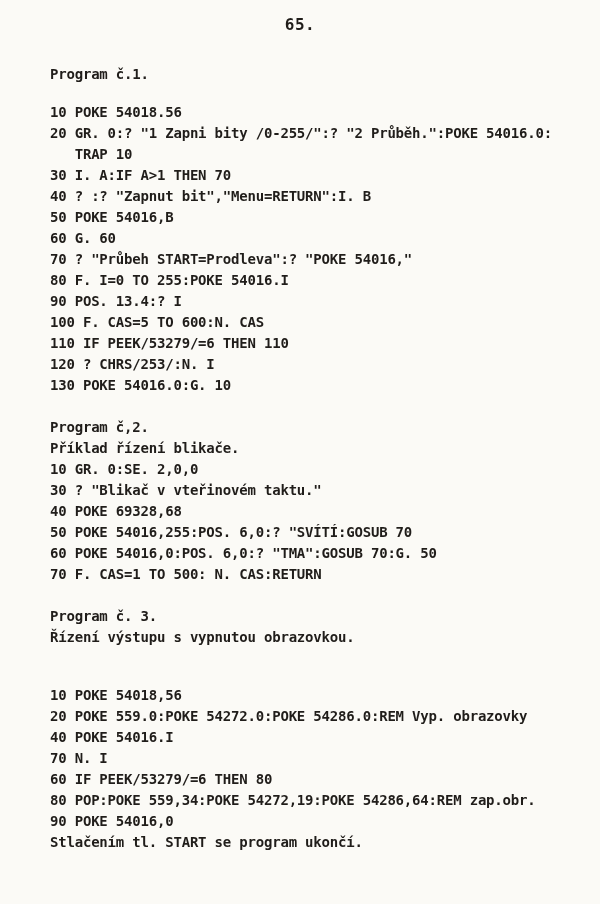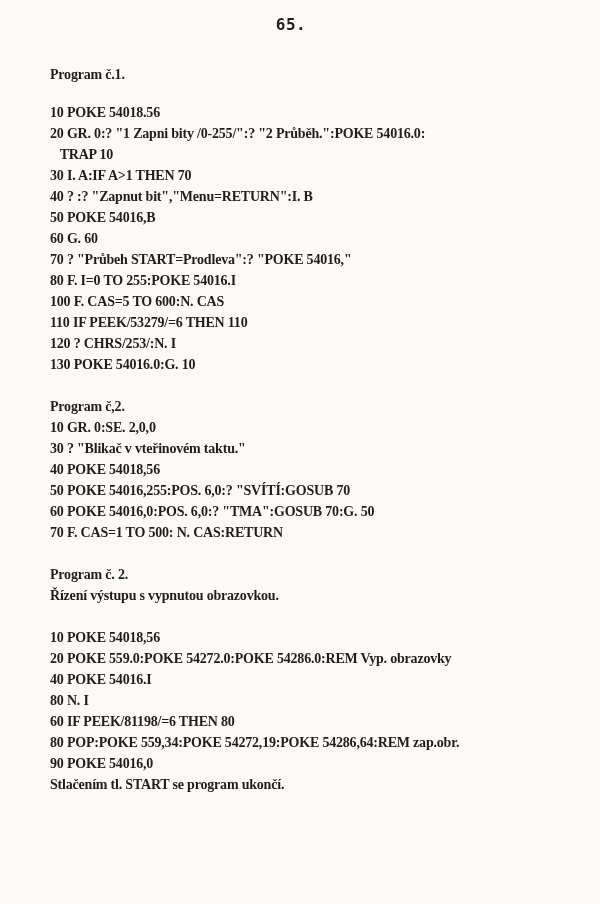--- a/index.html
+++ b/index.html
@@ -21,7 +21,7 @@
   .page-number {
     position: absolute;
     top: 15px;
-    left: 8px;
+    left: 17px;
     width: 566px;
     text-align: center;
     font-size: 16px;

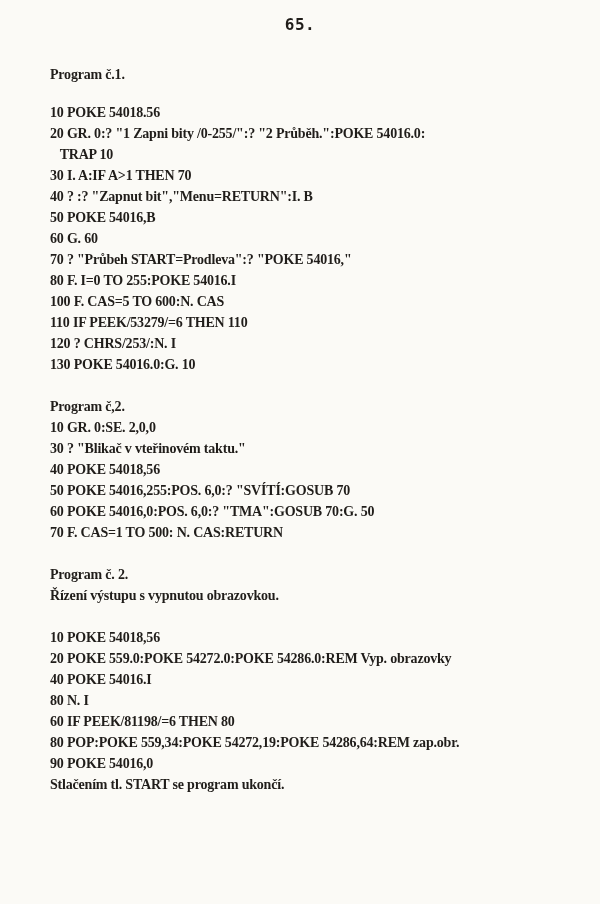--- a/index.html
+++ b/index.html
@@ -44,7 +44,6 @@
     line-height: 21px;
     white-space: pre;
     letter-spacing: -0.2px;
-    font-family: Liberation Serif, serif;
   }
   
   .sec-0 .heading { margin-bottom: 17px; }

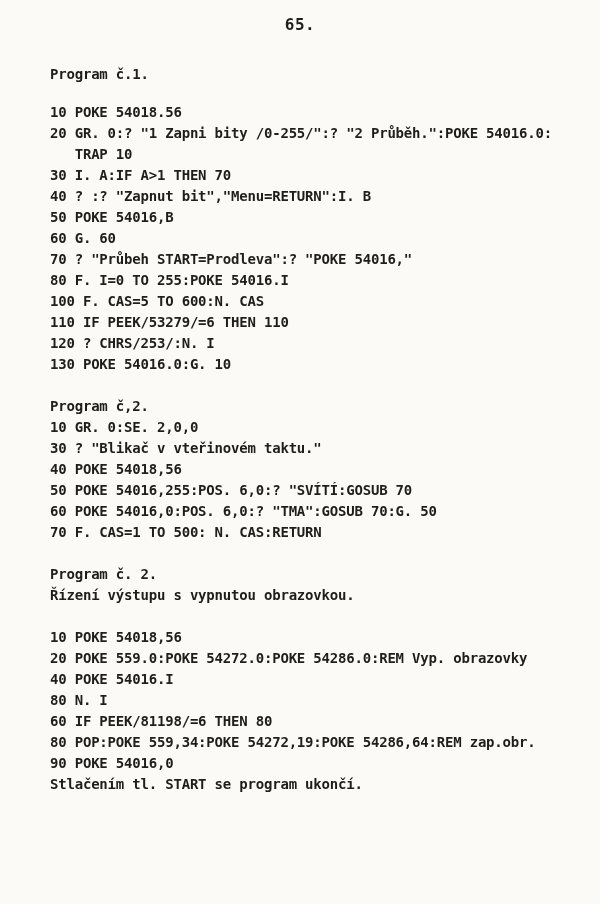--- a/index.html
+++ b/index.html
@@ -68,6 +68,7 @@
           <div class="code-line">60 G. 60</div>
           <div class="code-line">70 ? "Průbeh START=Prodleva":? "POKE 54016,"</div>
           <div class="code-line">80 F. I=0 TO 255:POKE 54016.I</div>
+          <div class="code-line">90 POS. 13.4:? I</div>
           <div class="code-line">100 F. CAS=5 TO 600:N. CAS</div>
           <div class="code-line">110 IF PEEK/53279/=6 THEN 110</div>
           <div class="code-line">120 ? CHRS/253/:N. I</div>

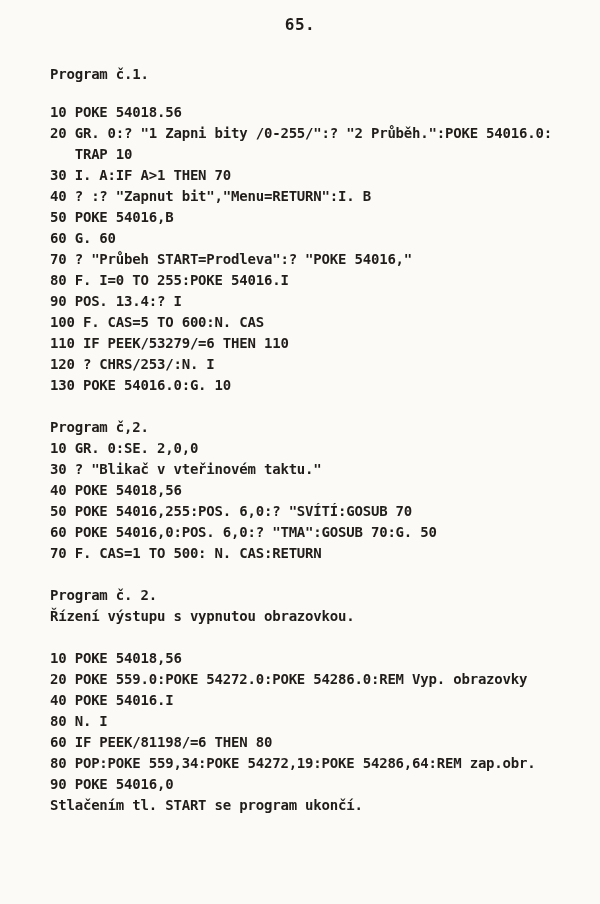--- a/index.html
+++ b/index.html
@@ -77,6 +77,7 @@
       </section>
       <section class="section sec-1">
         <div class="heading">Program č,2.</div>
+        <div class="desc">Příklad řízení blikače.</div>
         <div class="code">
           <div class="code-line">10 GR. 0:SE. 2,0,0</div>
           <div class="code-line">30 ? "Blikač v vteřinovém taktu."</div>

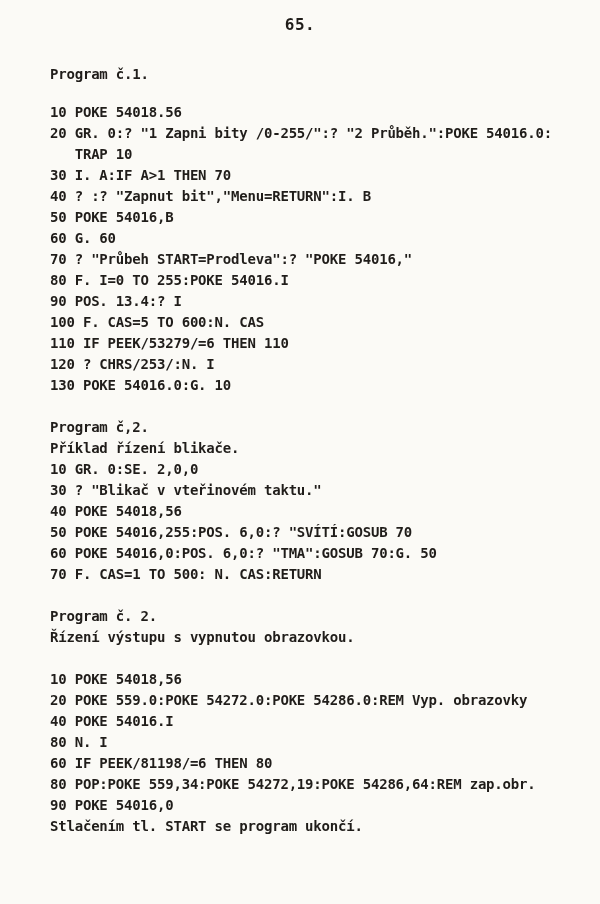--- a/index.html
+++ b/index.html
@@ -81,7 +81,7 @@
         <div class="code">
           <div class="code-line">10 GR. 0:SE. 2,0,0</div>
           <div class="code-line">30 ? "Blikač v vteřinovém taktu."</div>
-          <div class="code-line">40 POKE 54018,56</div>
+          <div class="code-line">40 POKE 69328,68</div>
           <div class="code-line">50 POKE 54016,255:POS. 6,0:? "SVÍTÍ:GOSUB 70</div>
           <div class="code-line">60 POKE 54016,0:POS. 6,0:? "TMA":GOSUB 70:G. 50</div>
           <div class="code-line">70 F. CAS=1 TO 500: N. CAS:RETURN</div>

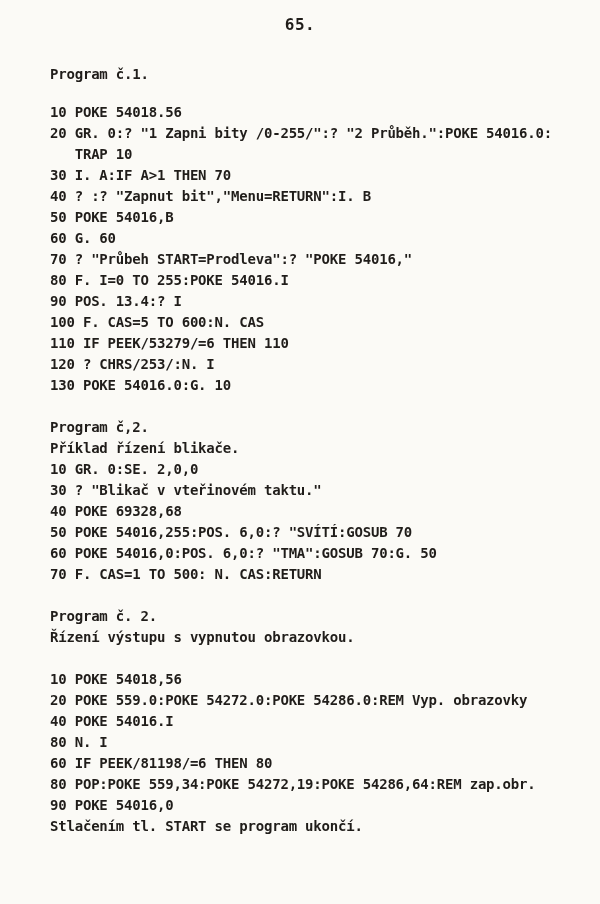--- a/index.html
+++ b/index.html
@@ -88,7 +88,7 @@
         </div>
       </section>
       <section class="section sec-2">
-        <div class="heading">Program č. 2.</div>
+        <div class="heading">Program č. 3.</div>
         <div class="desc">Řízení výstupu s vypnutou obrazovkou.</div>
         <div class="code">
           <div class="code-line">10 POKE 54018,56</div>

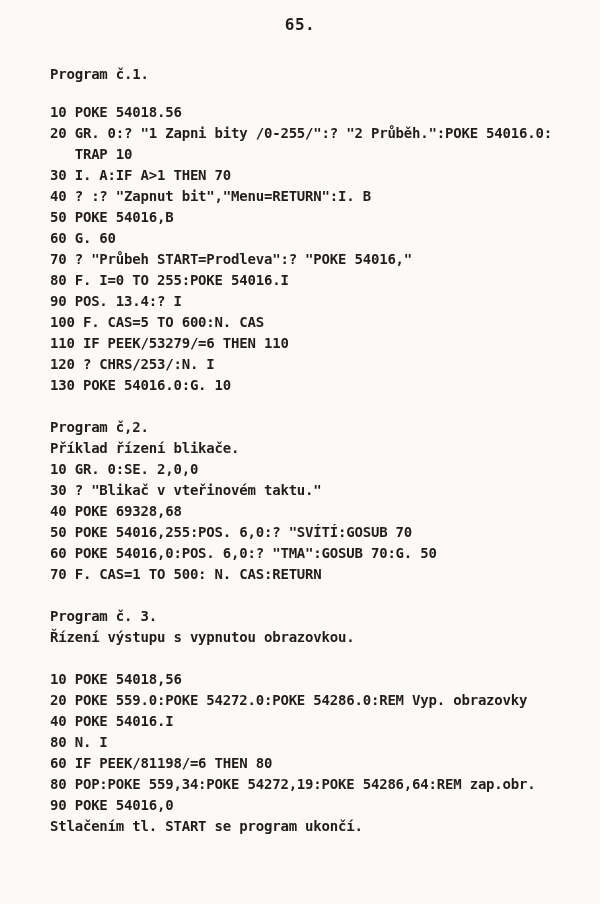--- a/index.html
+++ b/index.html
@@ -48,7 +48,7 @@
   
   .sec-0 .heading { margin-bottom: 17px; }
   
-  .sec-2 .code { margin-top: 21px; }
+  .sec-2 .code { margin-top: 37px; }
 </style>
 </head>
 <body>

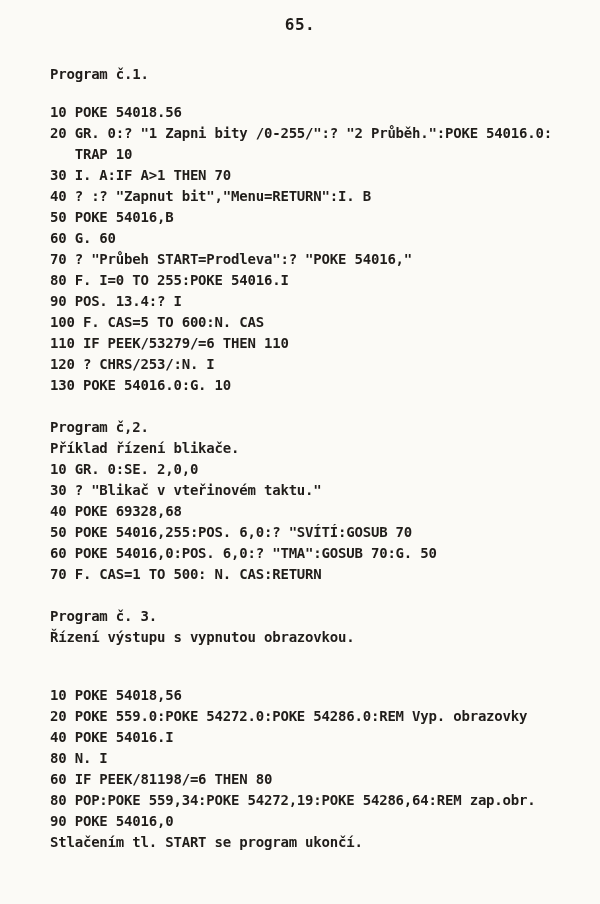--- a/index.html
+++ b/index.html
@@ -94,7 +94,7 @@
           <div class="code-line">10 POKE 54018,56</div>
           <div class="code-line">20 POKE 559.0:POKE 54272.0:POKE 54286.0:REM Vyp. obrazovky</div>
           <div class="code-line">40 POKE 54016.I</div>
-          <div class="code-line">80 N. I</div>
+          <div class="code-line">70 N. I</div>
           <div class="code-line">60 IF PEEK/81198/=6 THEN 80</div>
           <div class="code-line">80 POP:POKE 559,34:POKE 54272,19:POKE 54286,64:REM zap.obr.</div>
           <div class="code-line">90 POKE 54016,0</div>

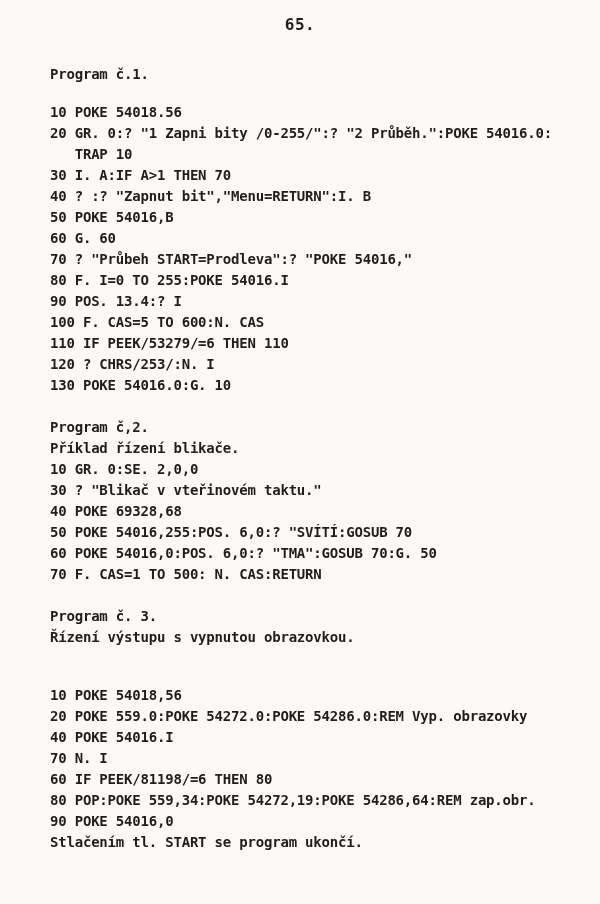--- a/index.html
+++ b/index.html
@@ -95,7 +95,7 @@
           <div class="code-line">20 POKE 559.0:POKE 54272.0:POKE 54286.0:REM Vyp. obrazovky</div>
           <div class="code-line">40 POKE 54016.I</div>
           <div class="code-line">70 N. I</div>
-          <div class="code-line">60 IF PEEK/81198/=6 THEN 80</div>
+          <div class="code-line">60 IF PEEK/53279/=6 THEN 80</div>
           <div class="code-line">80 POP:POKE 559,34:POKE 54272,19:POKE 54286,64:REM zap.obr.</div>
           <div class="code-line">90 POKE 54016,0</div>
         </div>

